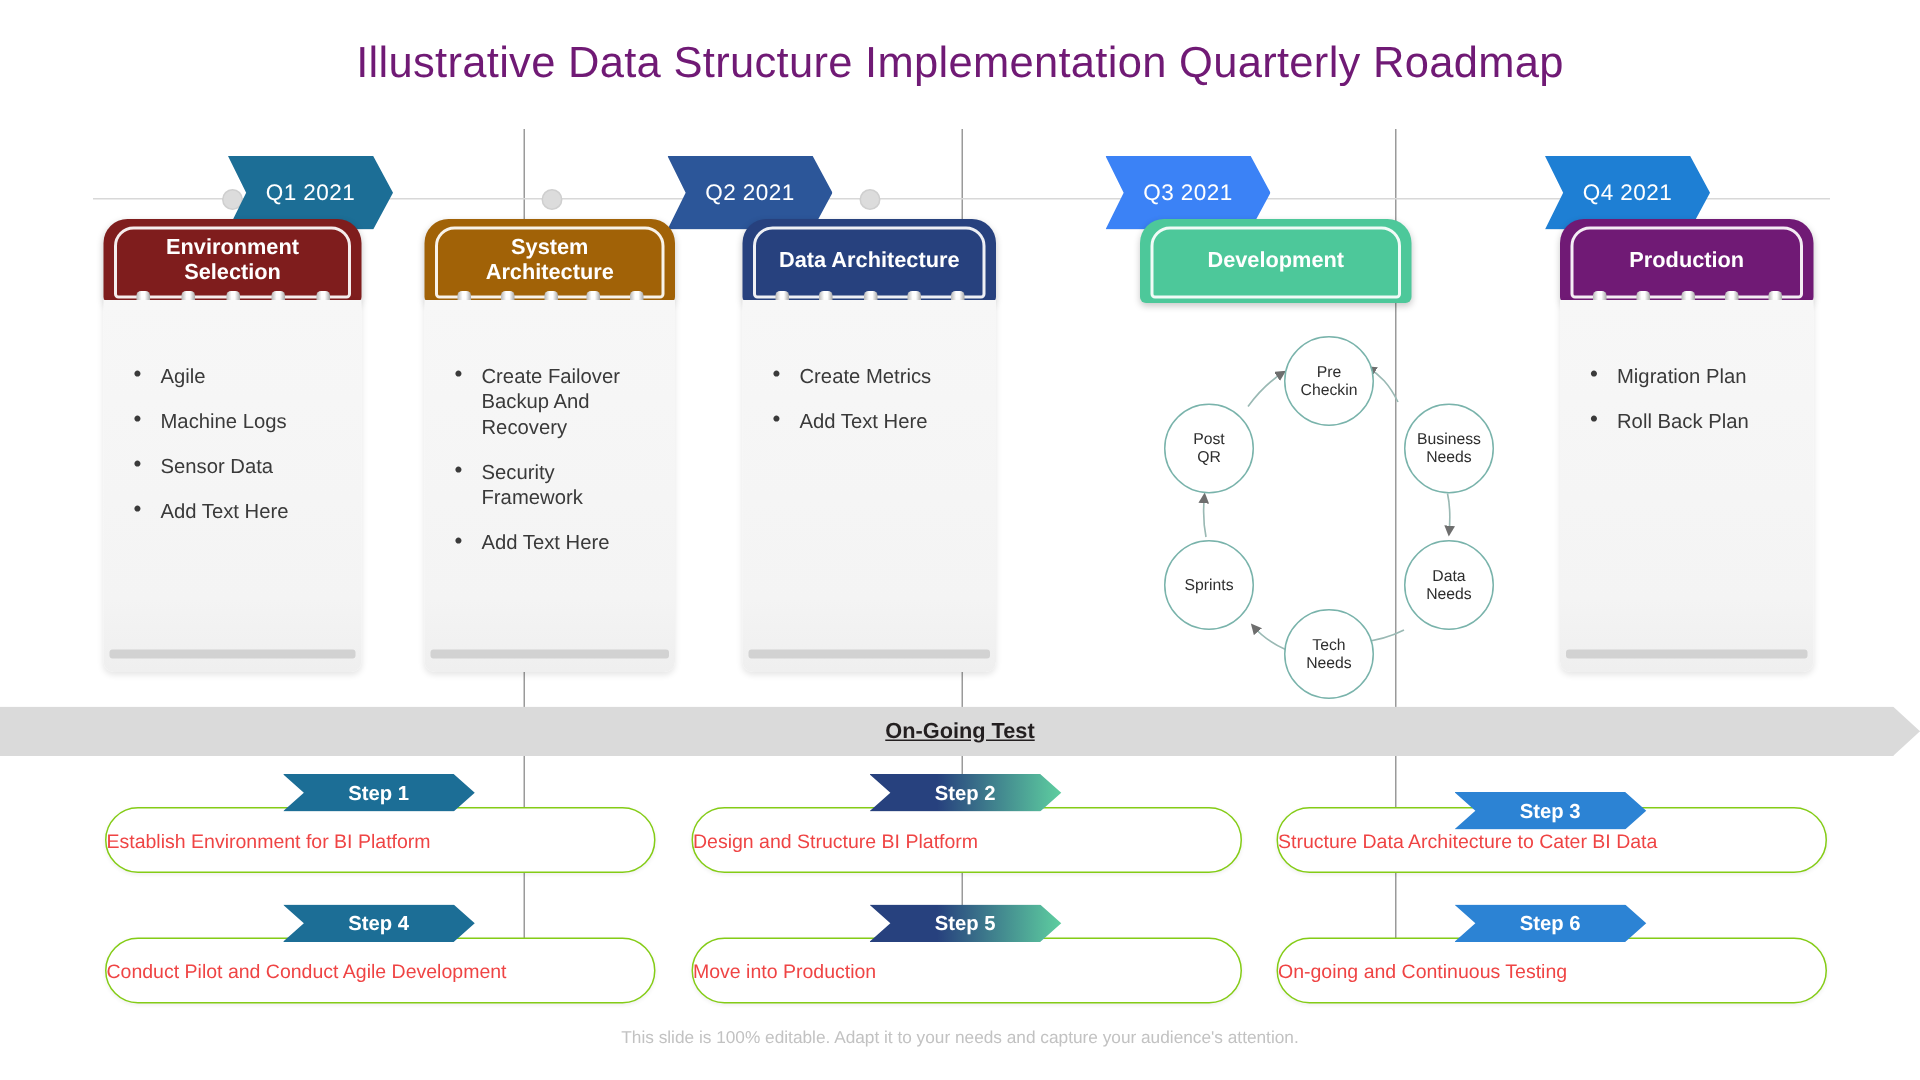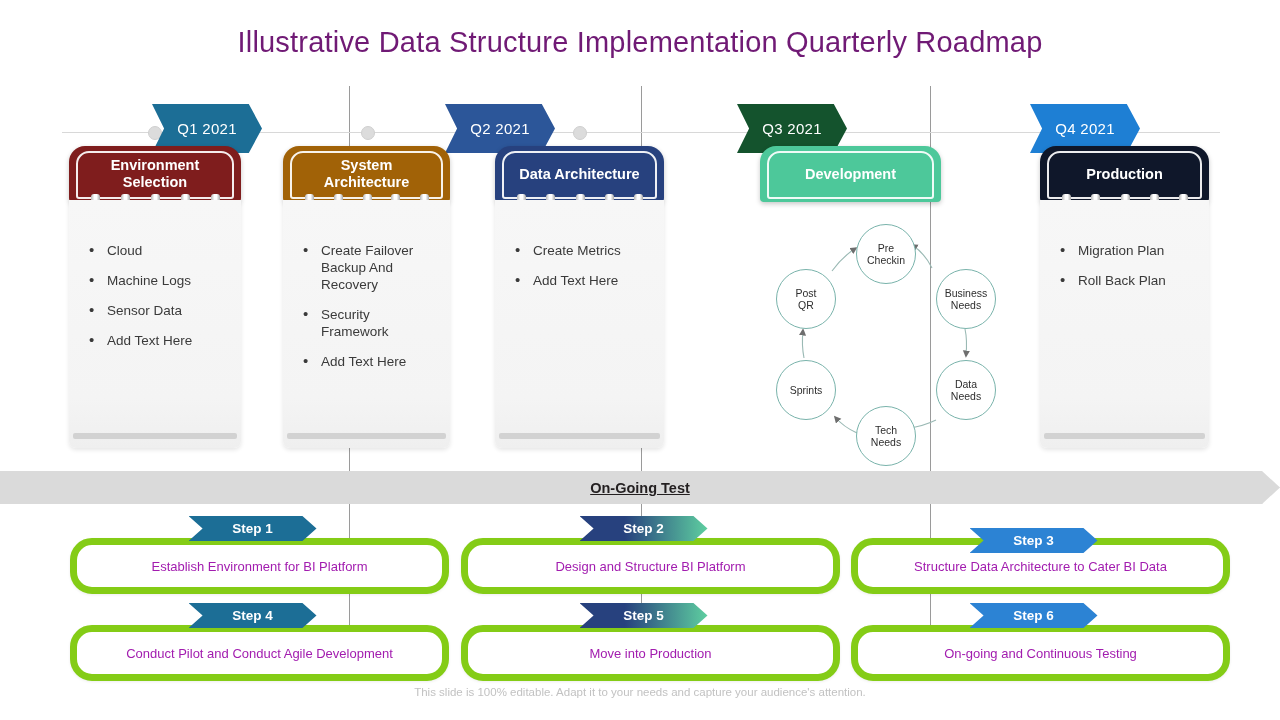--- a/index.html
+++ b/index.html
@@ -147,7 +147,7 @@
   <div id="quarters">
       <div class="qbanner" style="left: 152px; background: rgb(28, 110, 150);">Q1 2021</div>
       <div class="qbanner" style="left: 445px; background: rgb(44, 86, 153);">Q2 2021</div>
-      <div class="qbanner" style="left: 737px; background: #14532d;">Q3 2021</div>
+      <div class="qbanner" style="left: 737px; background: #3b82f6;">Q3 2021</div>
       <div class="qbanner" style="left: 1030px; background: rgb(30, 127, 212);">Q4 2021</div>
     </div>
 

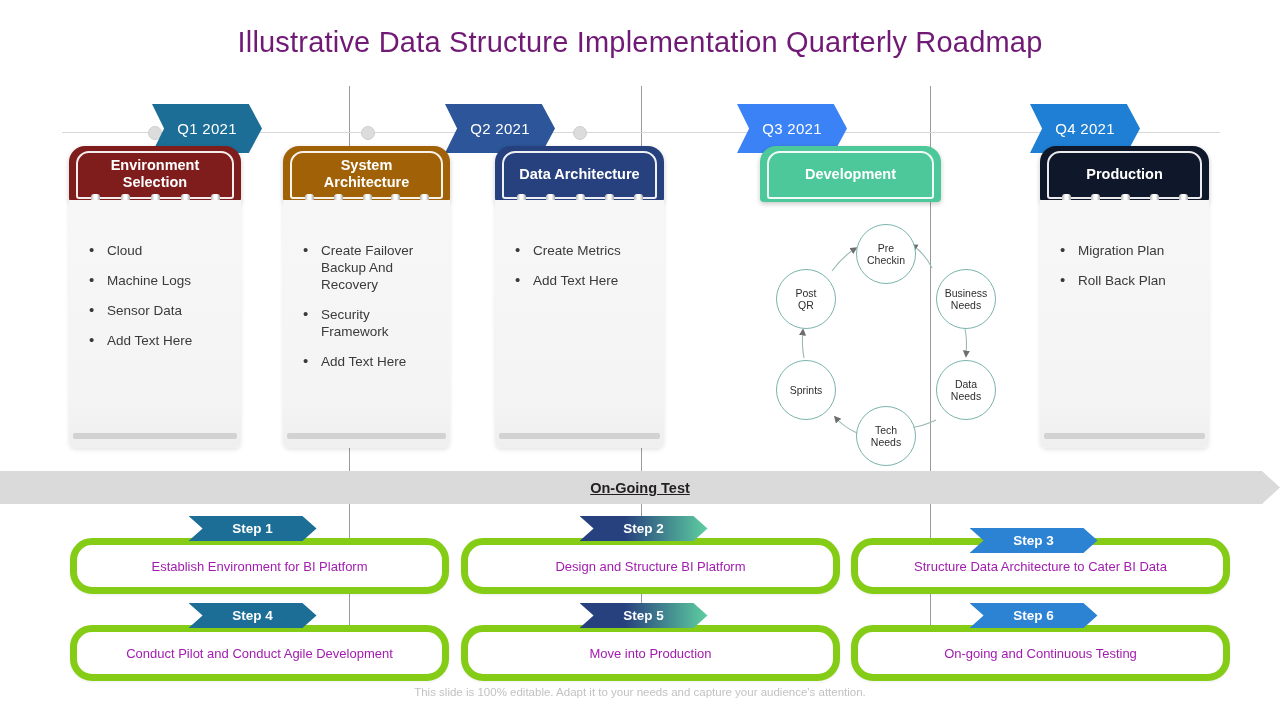--- a/index.html
+++ b/index.html
@@ -222,7 +222,7 @@
         </div>
       </div>
       <div class="card" style="left: 1040px; width: 169px;">
-        <div class="card-head" style="background: #0f172a;">
+        <div class="card-head" style="background: #701a75;">
           <div class="inner"></div>
           <div class="txt">Production</div>
         </div>

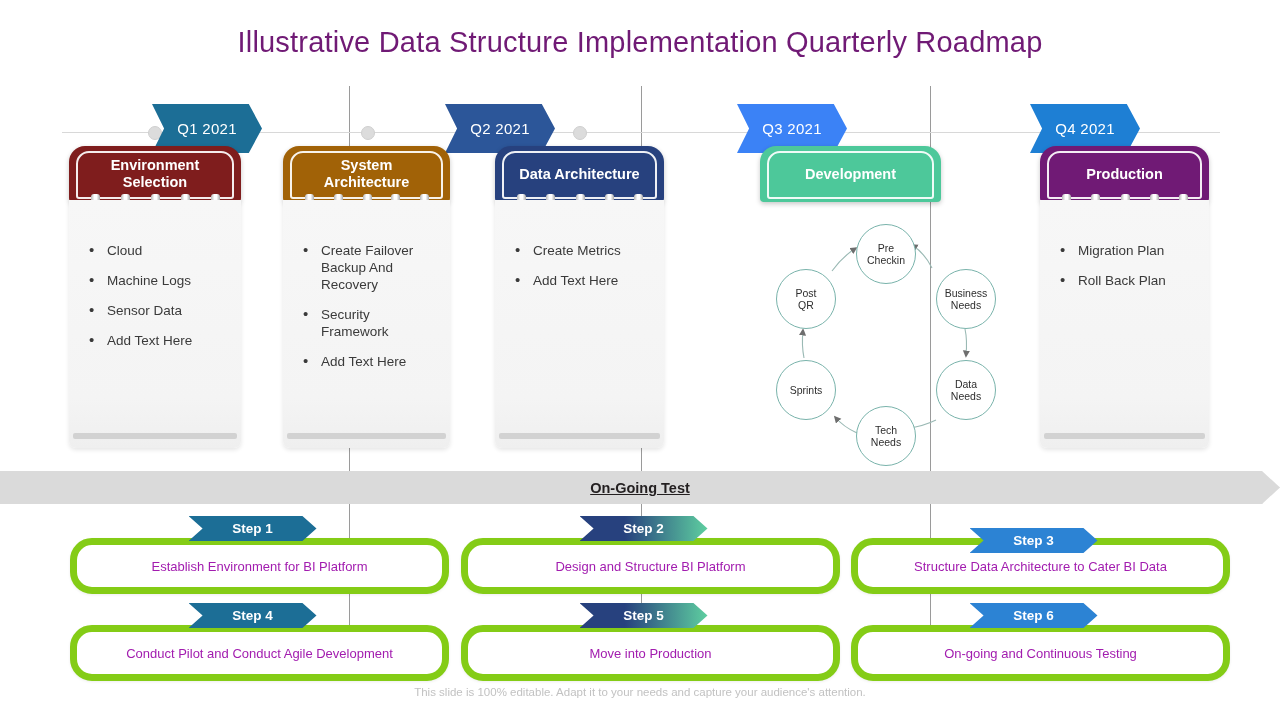--- a/index.html
+++ b/index.html
@@ -166,7 +166,7 @@
         </div>
         <div class="card-body" style="height: 248px;">
           <ul class="bullets">
-            <li>Cloud</li>
+            <li>Agile</li>
             <li>Machine Logs</li>
             <li>Sensor Data</li>
             <li>Add Text Here</li>

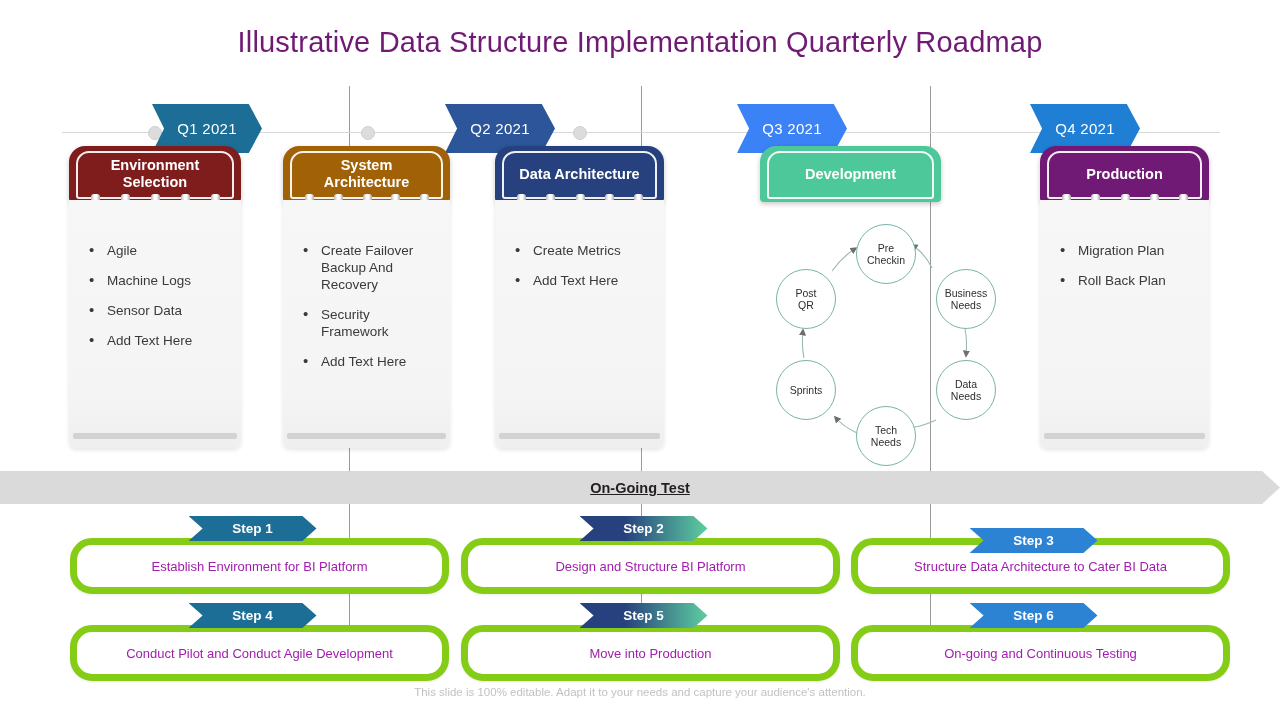--- a/index.html
+++ b/index.html
@@ -106,9 +106,9 @@
 
   
   .pill{
-    position:absolute;height:42px;border:7px solid #84cc16;border-radius:22px;
-    background:#ffffff;display:flex;align-items:center;justify-content:center;
-    font-size:13px;color:#a21caf;box-shadow:0 1px 3px rgba(0,0,0,.07);
+    position:absolute;height:42px;border:1px solid #84cc16;border-radius:22px;
+    background:#ffffff;display:flex;align-items:center;
+    font-size:13px;color:#ef4444;box-shadow:0 1px 3px rgba(0,0,0,.07);
   }
   .stepchev{
     position:absolute;height:25px;width:128px;

